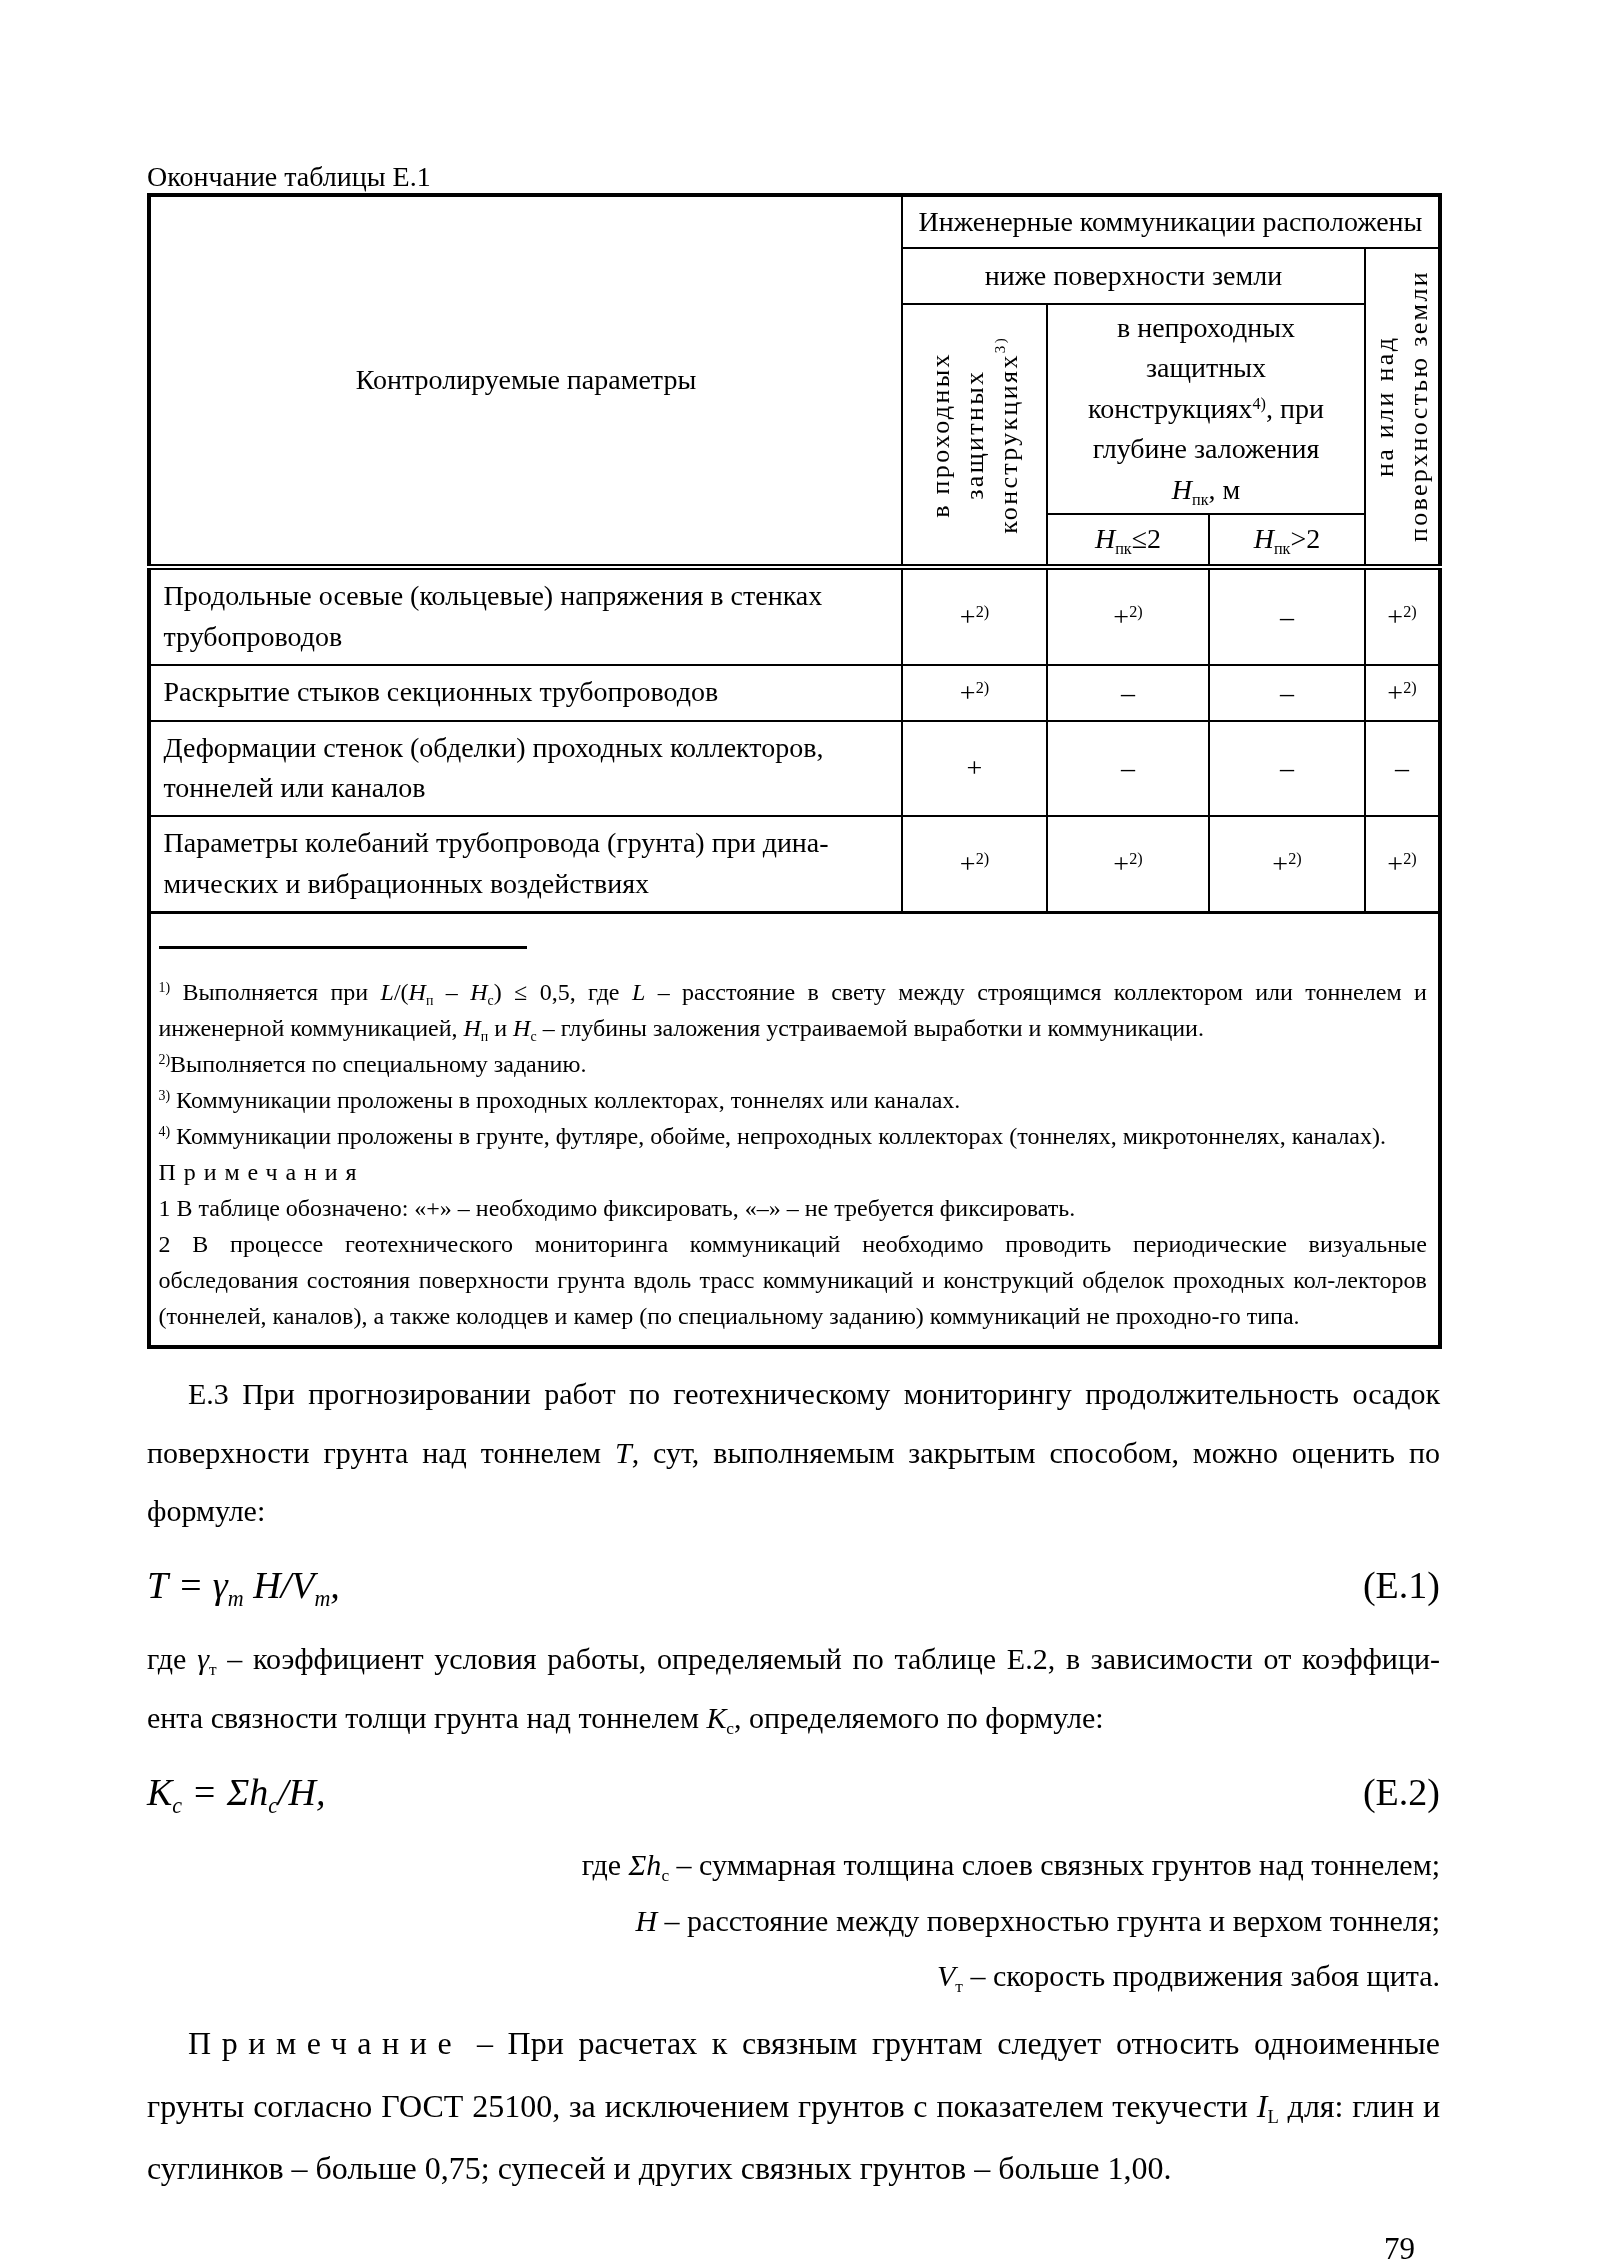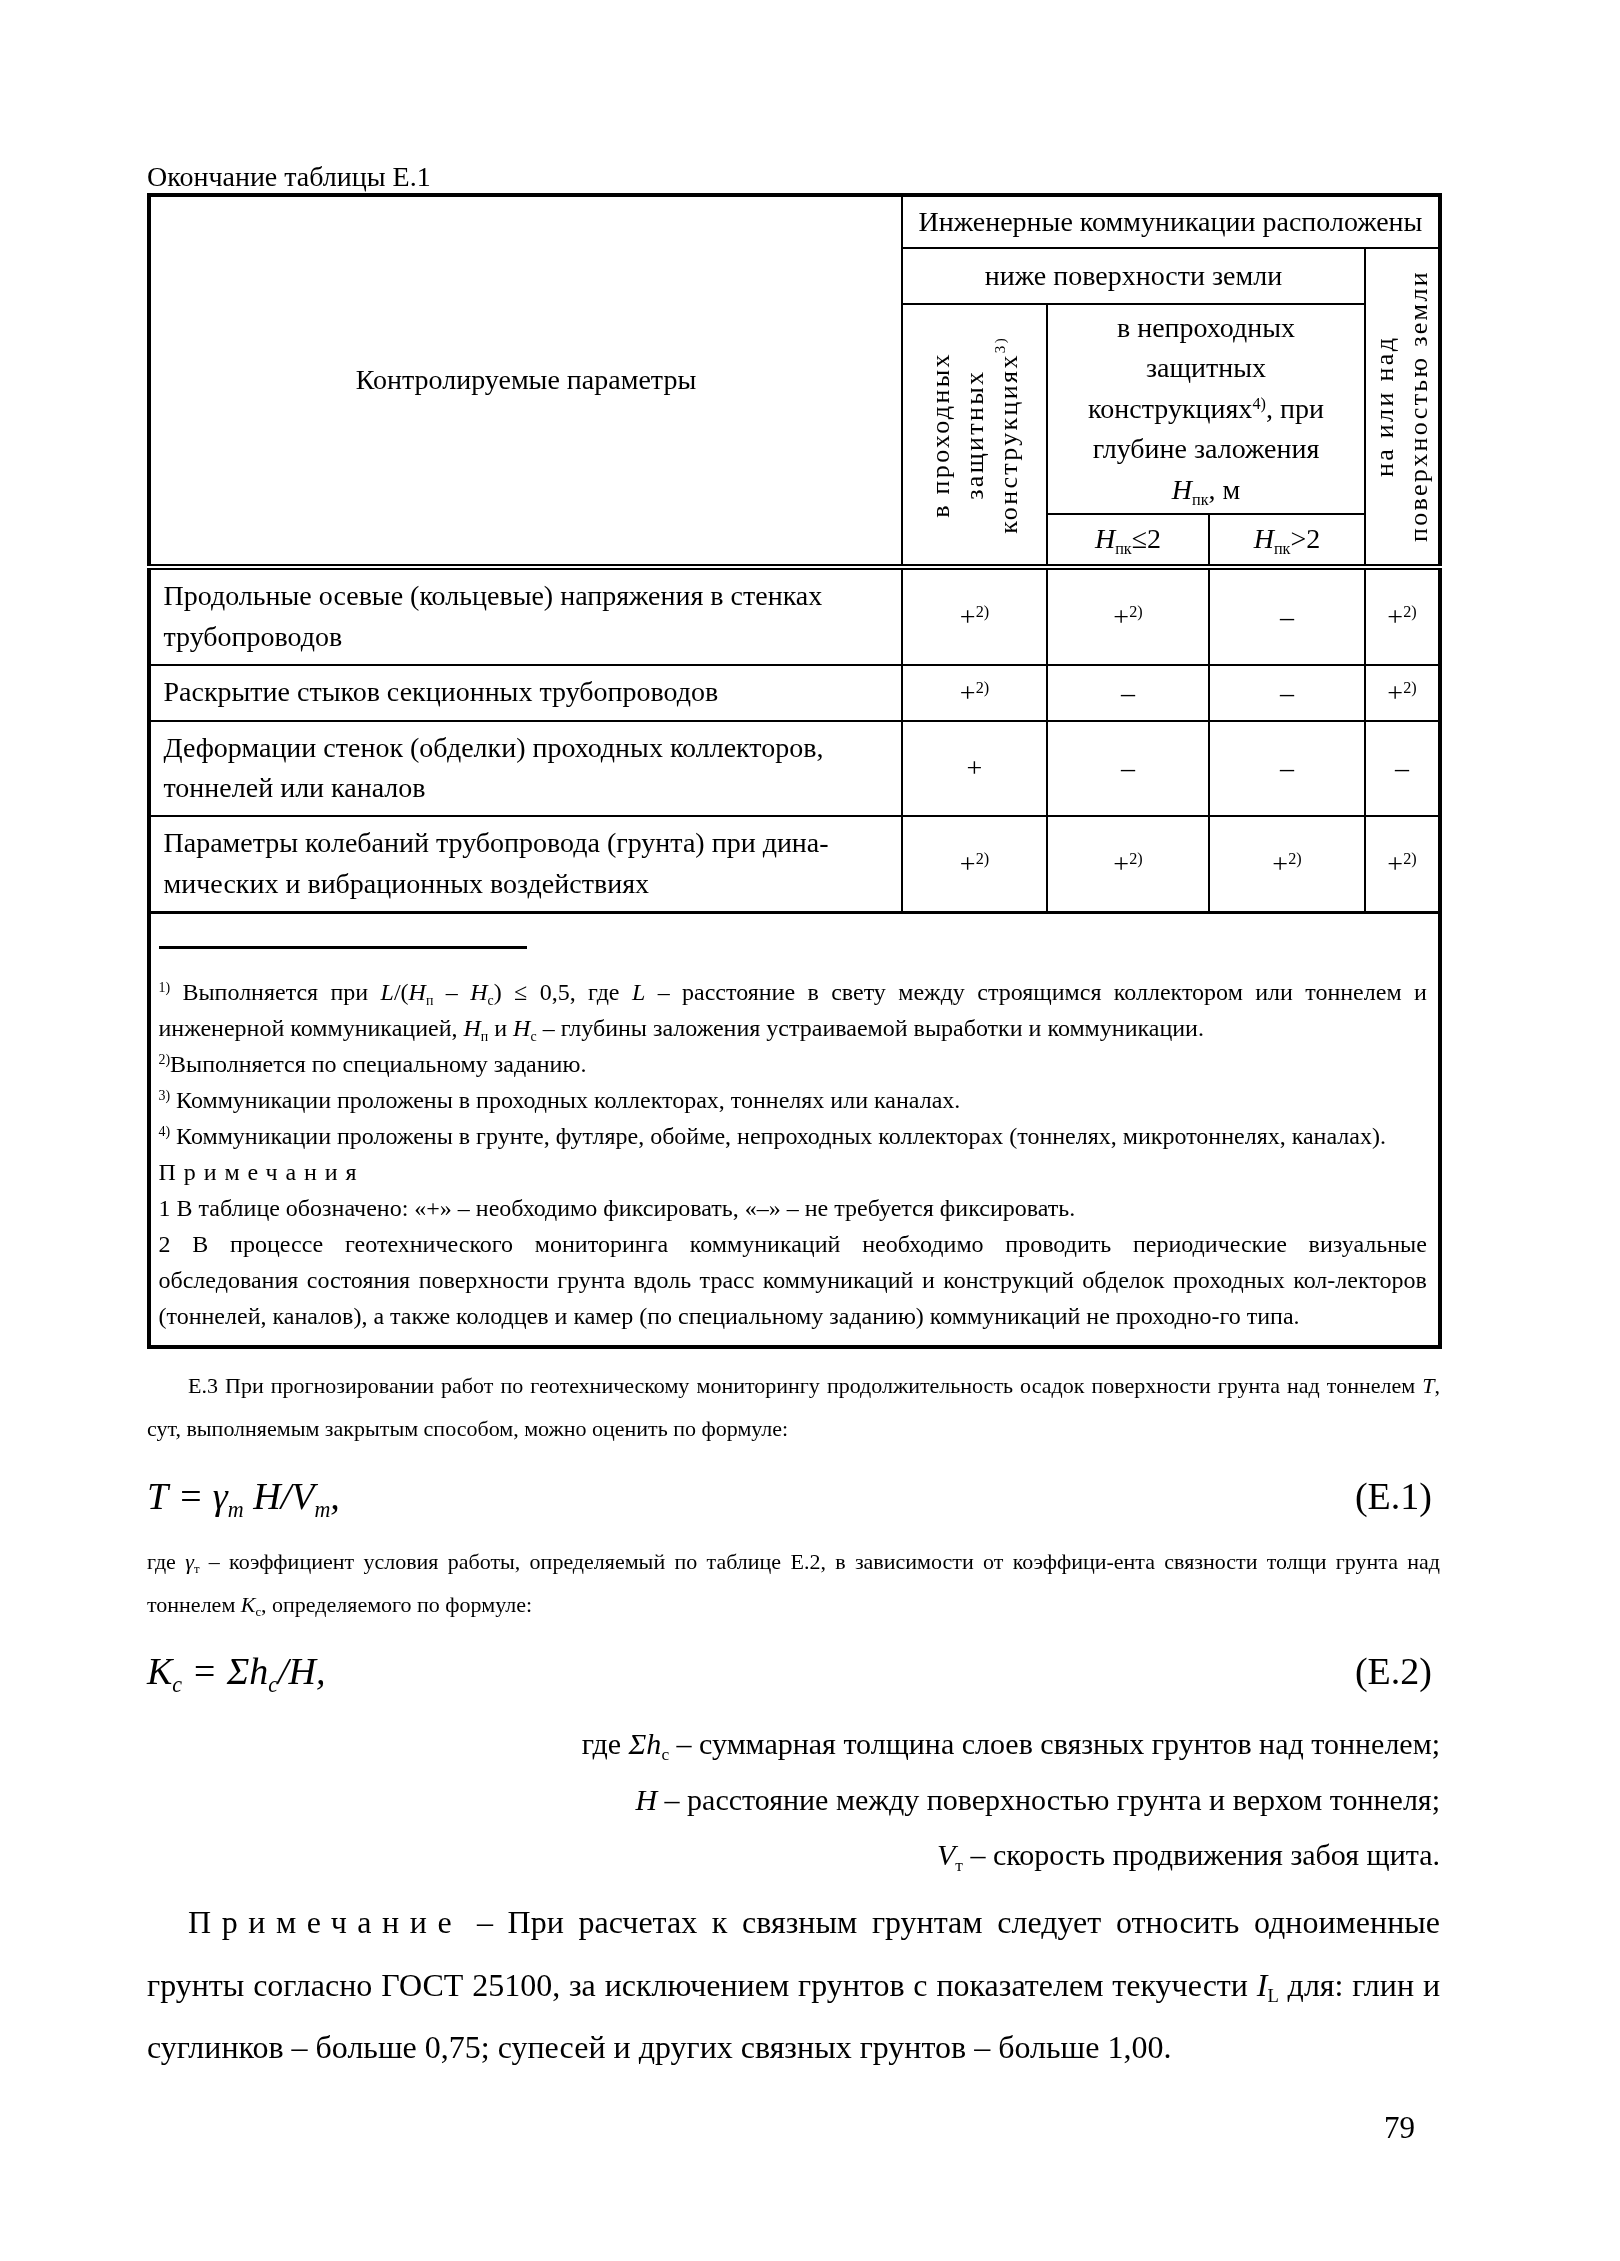--- a/index.html
+++ b/index.html
@@ -34,7 +34,7 @@
   .rotbox{display:flex;align-items:center;justify-content:center;width:100%;}
   .vert{writing-mode:vertical-rl;transform:rotate(180deg);text-align:center;line-height:1.3;letter-spacing:0.09em;font-size:26px;white-space:nowrap;}
 
-  .para{font-size:22px;line-height:1.95;text-align:justify;margin:0;}
+  .para{font-size:30px;line-height:1.95;text-align:justify;margin:0;}
   .indent{text-indent:41px;}
   .e3{margin-top:16px;}
   .formula-row{font-size:38px;margin:12.5px 0;position:relative;text-align:left;line-height:1.7;}

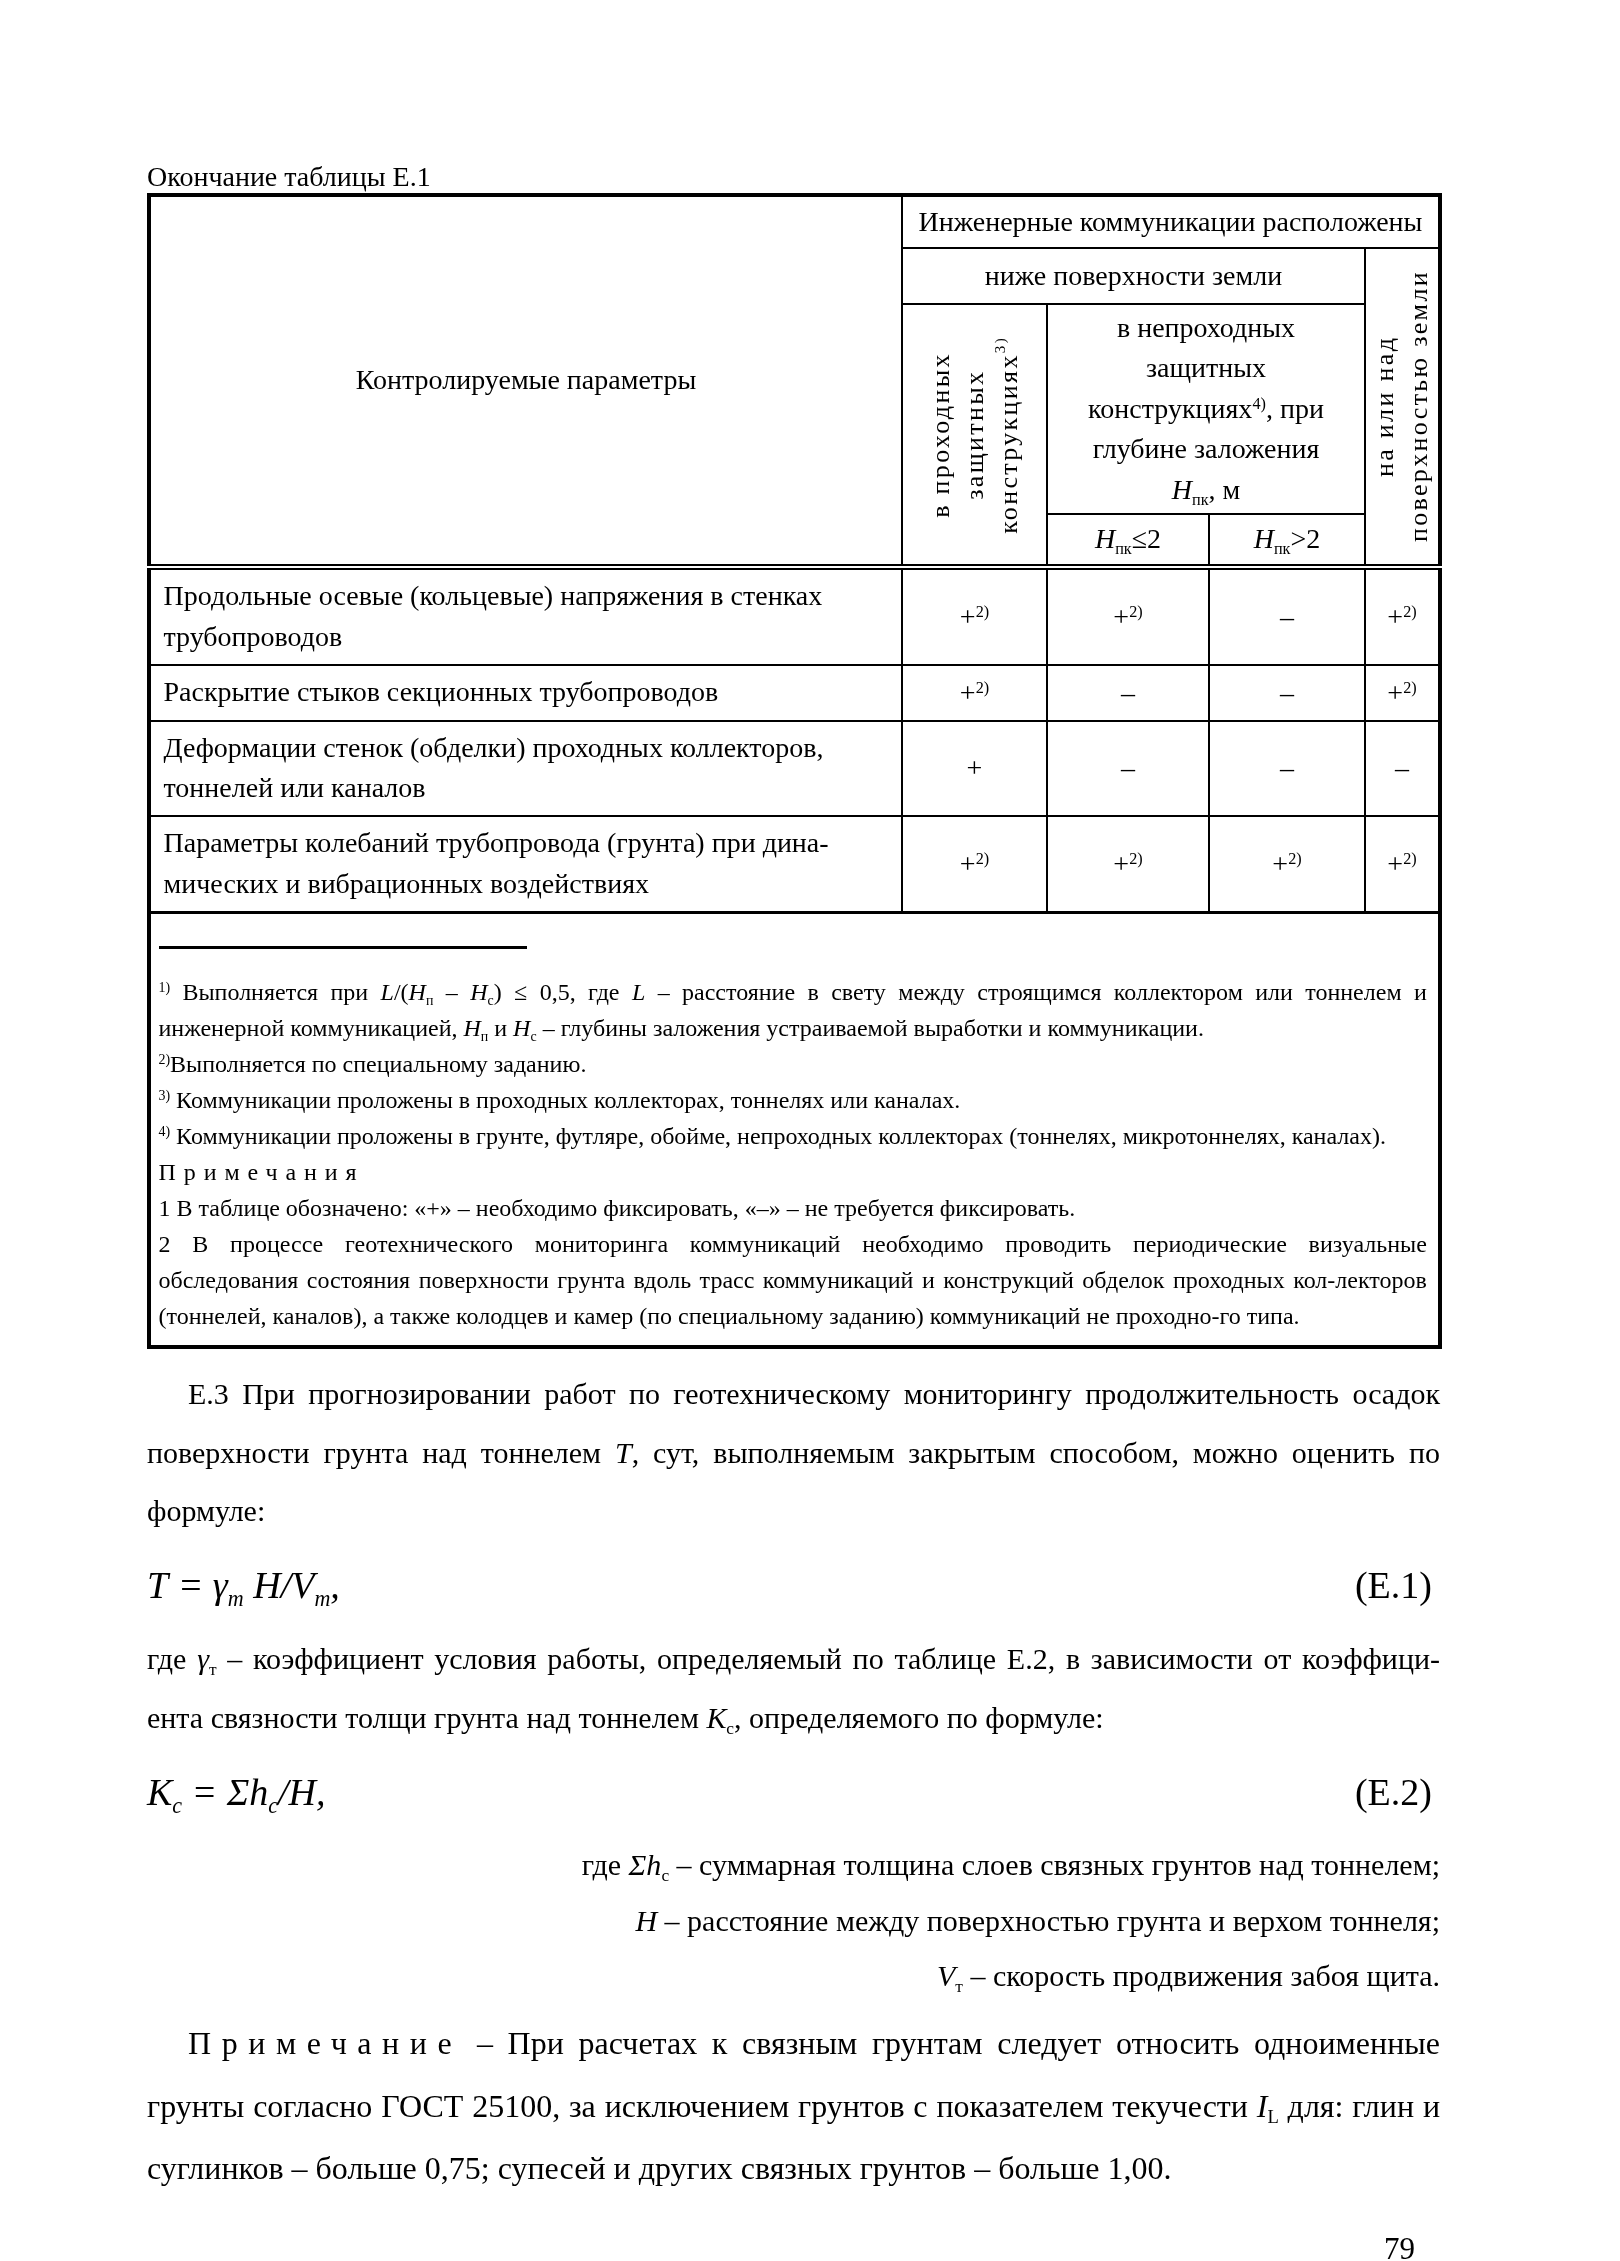--- a/index.html
+++ b/index.html
@@ -38,7 +38,7 @@
   .indent{text-indent:41px;}
   .e3{margin-top:16px;}
   .formula-row{font-size:38px;margin:12.5px 0;position:relative;text-align:left;line-height:1.7;}
-  .flabel{position:absolute;right:8px;top:0;font-style:normal;}
+  .flabel{position:absolute;right:0;top:0;font-style:normal;}
   .where p{font-size:30px;line-height:1.85;margin:0;text-align:right;}
   .where p.ind{padding-left:41px;}
   .bottom-note{font-size:32px;line-height:1.95;text-align:justify;text-indent:41px;margin-top:8.7px;}

